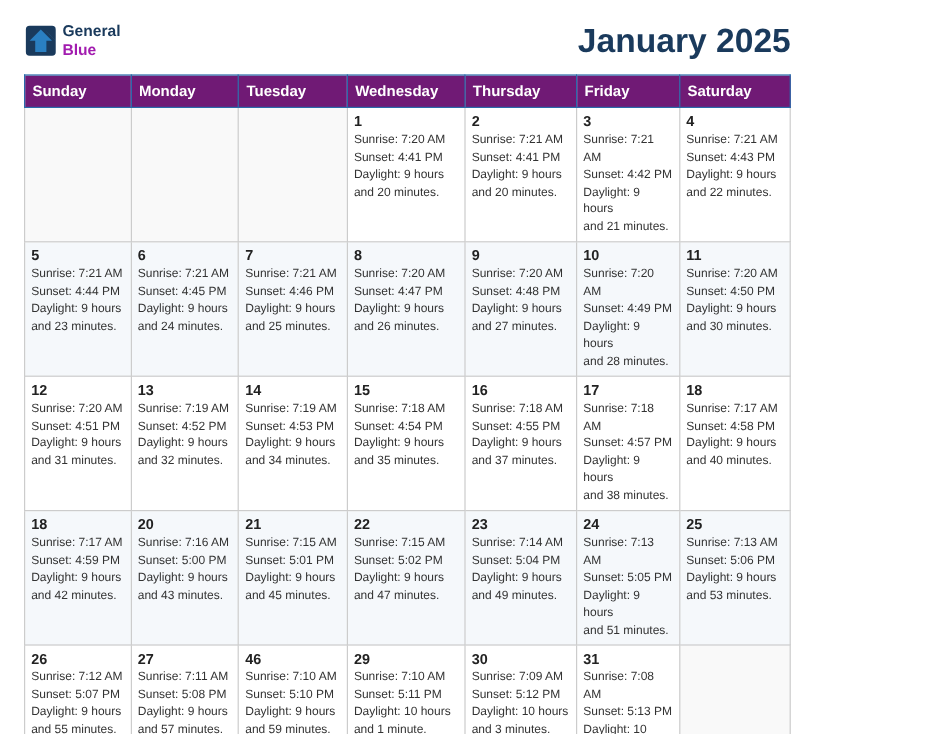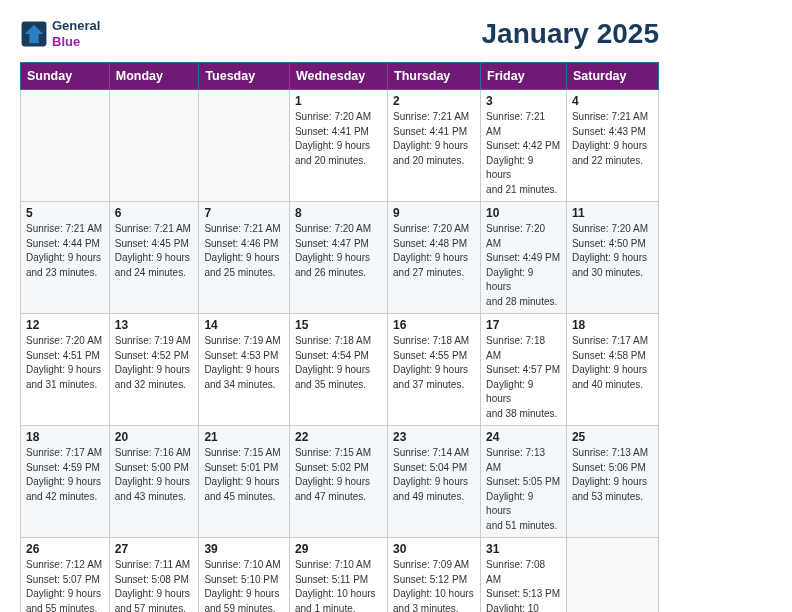--- a/index.html
+++ b/index.html
@@ -332,7 +332,7 @@
 and 57 minutes.</div>
           </td>
           <td>
-            <div class="day-num">39</div>
+            <div class="day-num">46</div>
             <div class="day-info" style="white-space: pre-line;">Sunrise: 7:10 AM
 Sunset: 5:10 PM
 Daylight: 9 hours

